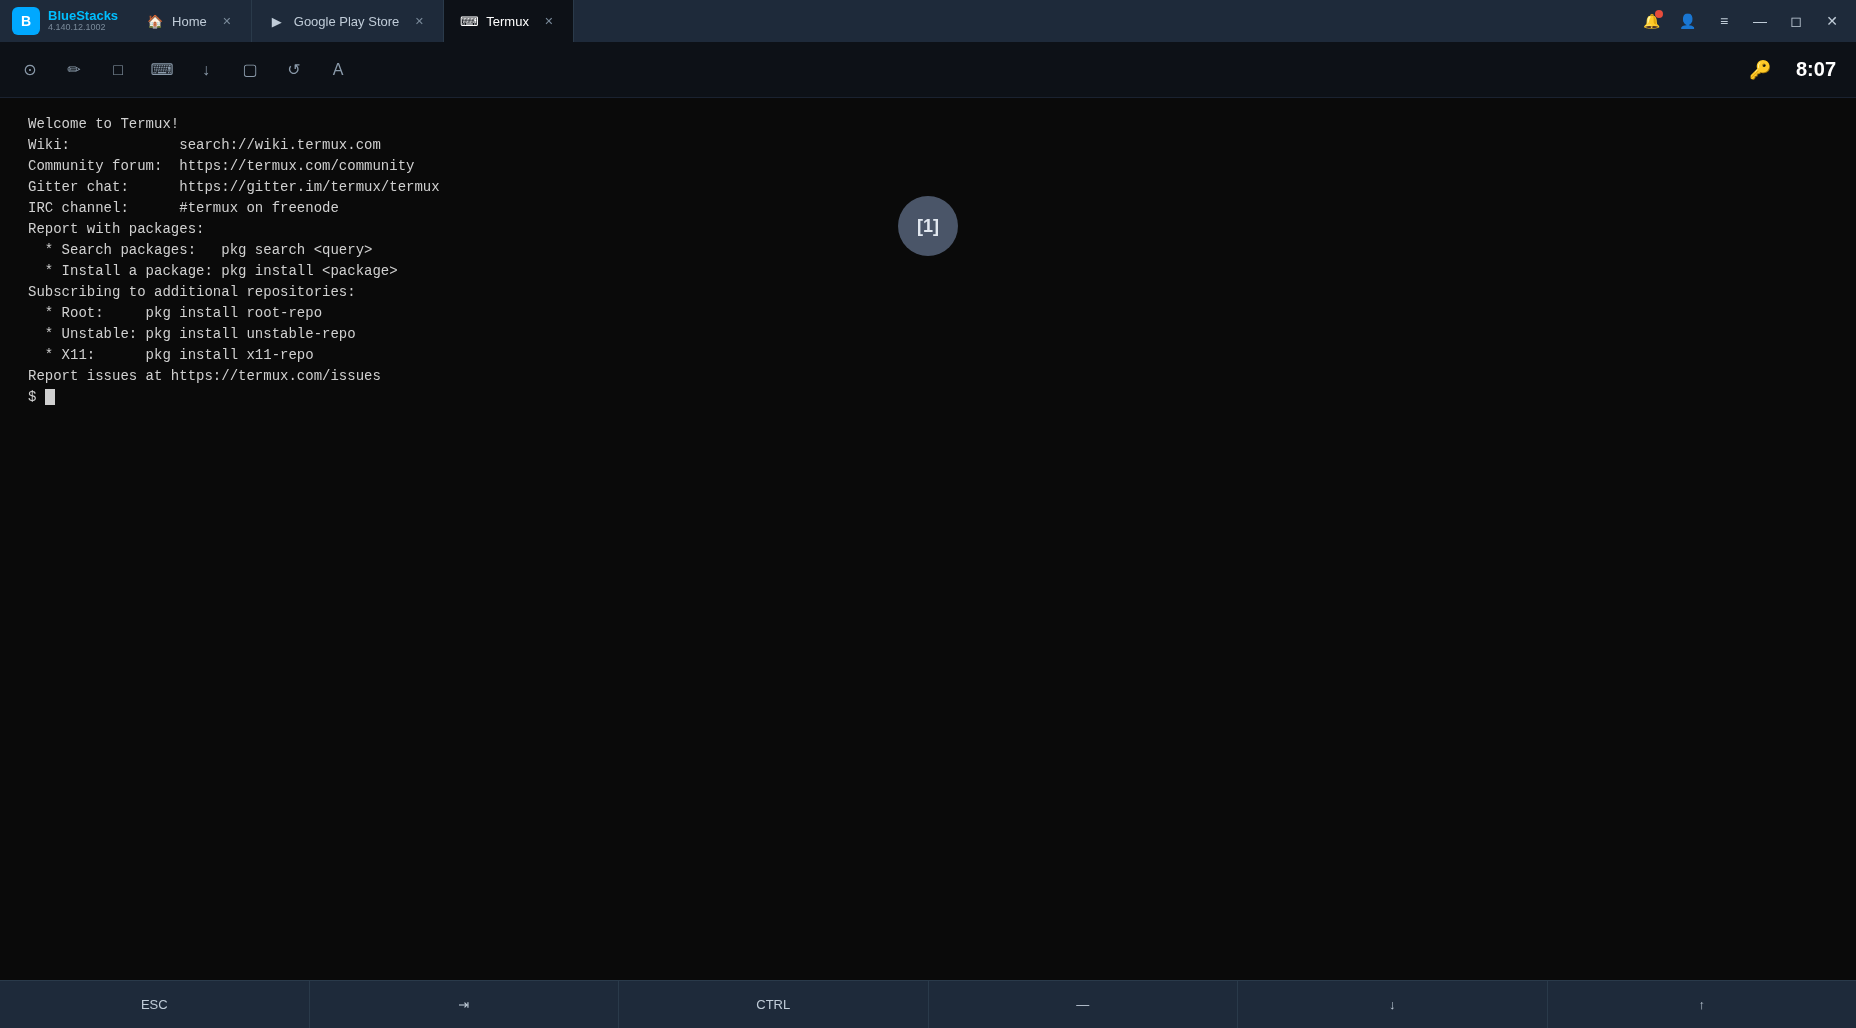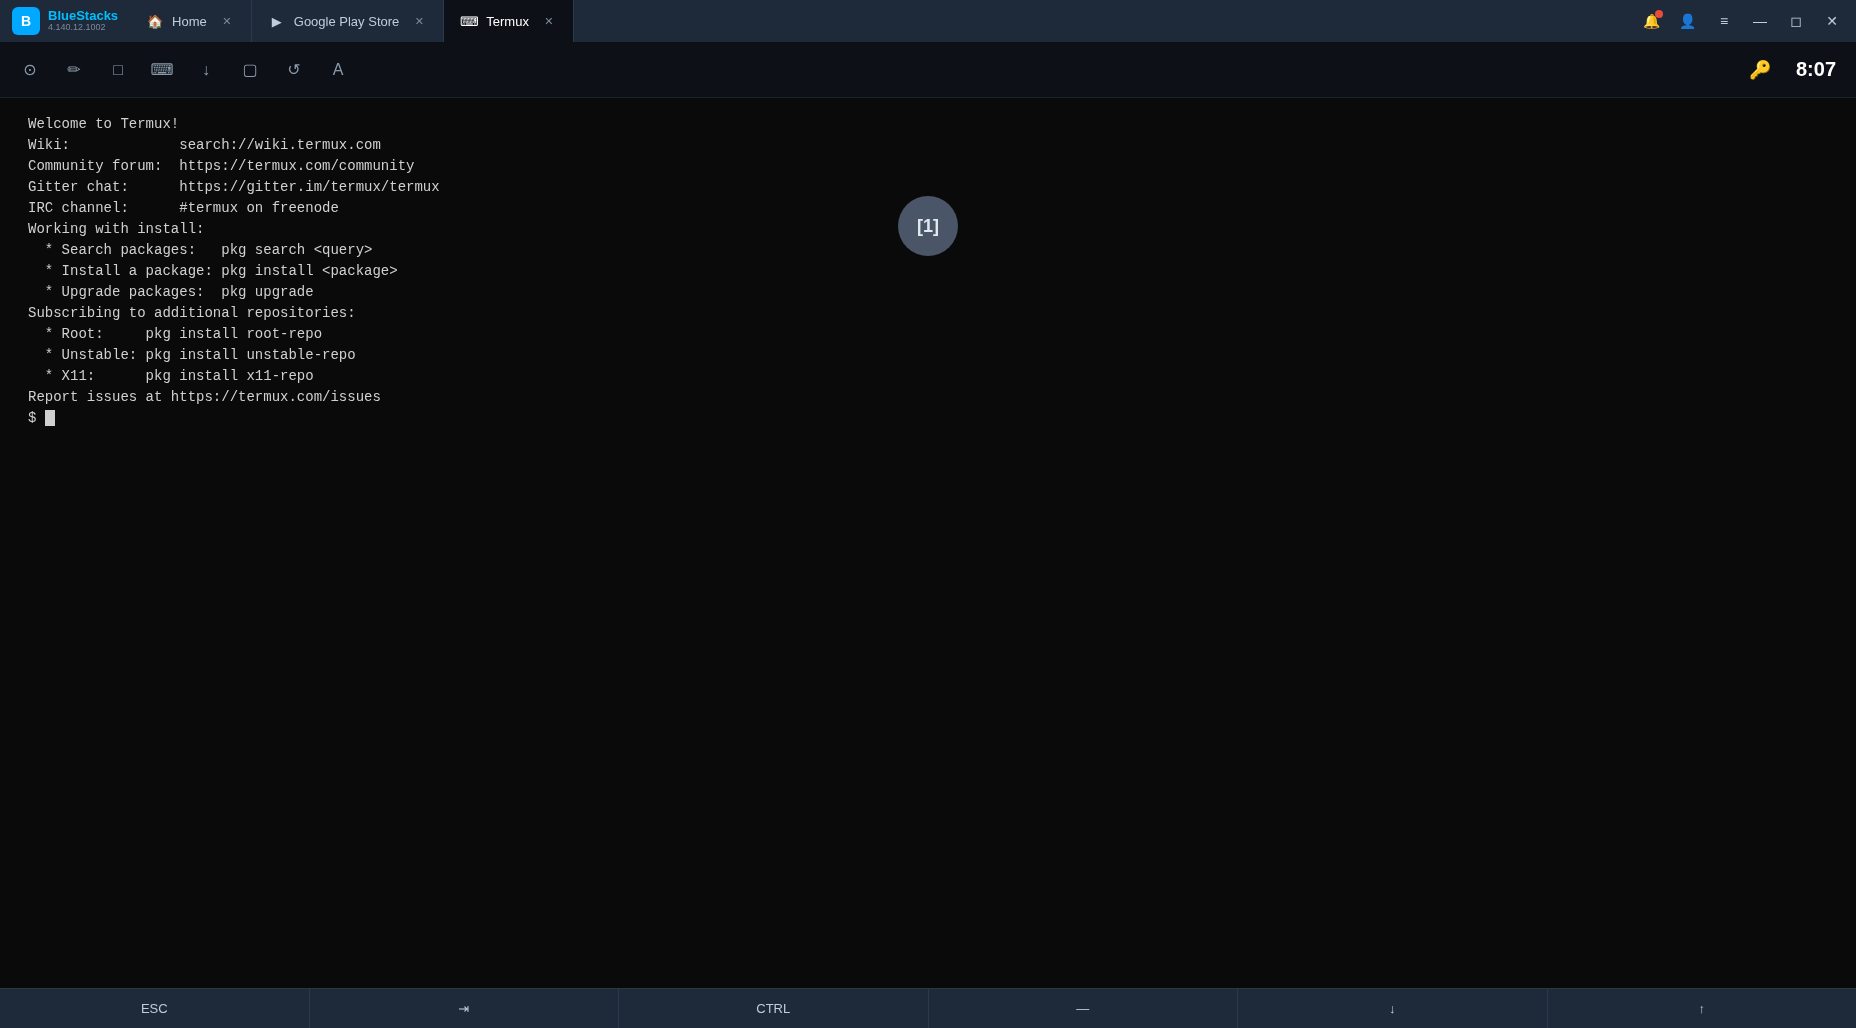--- a/index.html
+++ b/index.html
@@ -323,7 +323,7 @@
       <div class="terminal-line">Gitter chat:      https://gitter.im/termux/termux</div>
       <div class="terminal-line">IRC channel:      #termux on freenode</div>
       <div class="terminal-line"></div>
-      <div class="terminal-line">Working with install:</div>
+      <div class="terminal-line">Report with packages:</div>
       <div class="terminal-line"></div>
       <div class="terminal-line">  * Search packages:   pkg search &lt;query&gt;</div>
       <div class="terminal-line">  * Install a package: pkg install &lt;package&gt;</div>

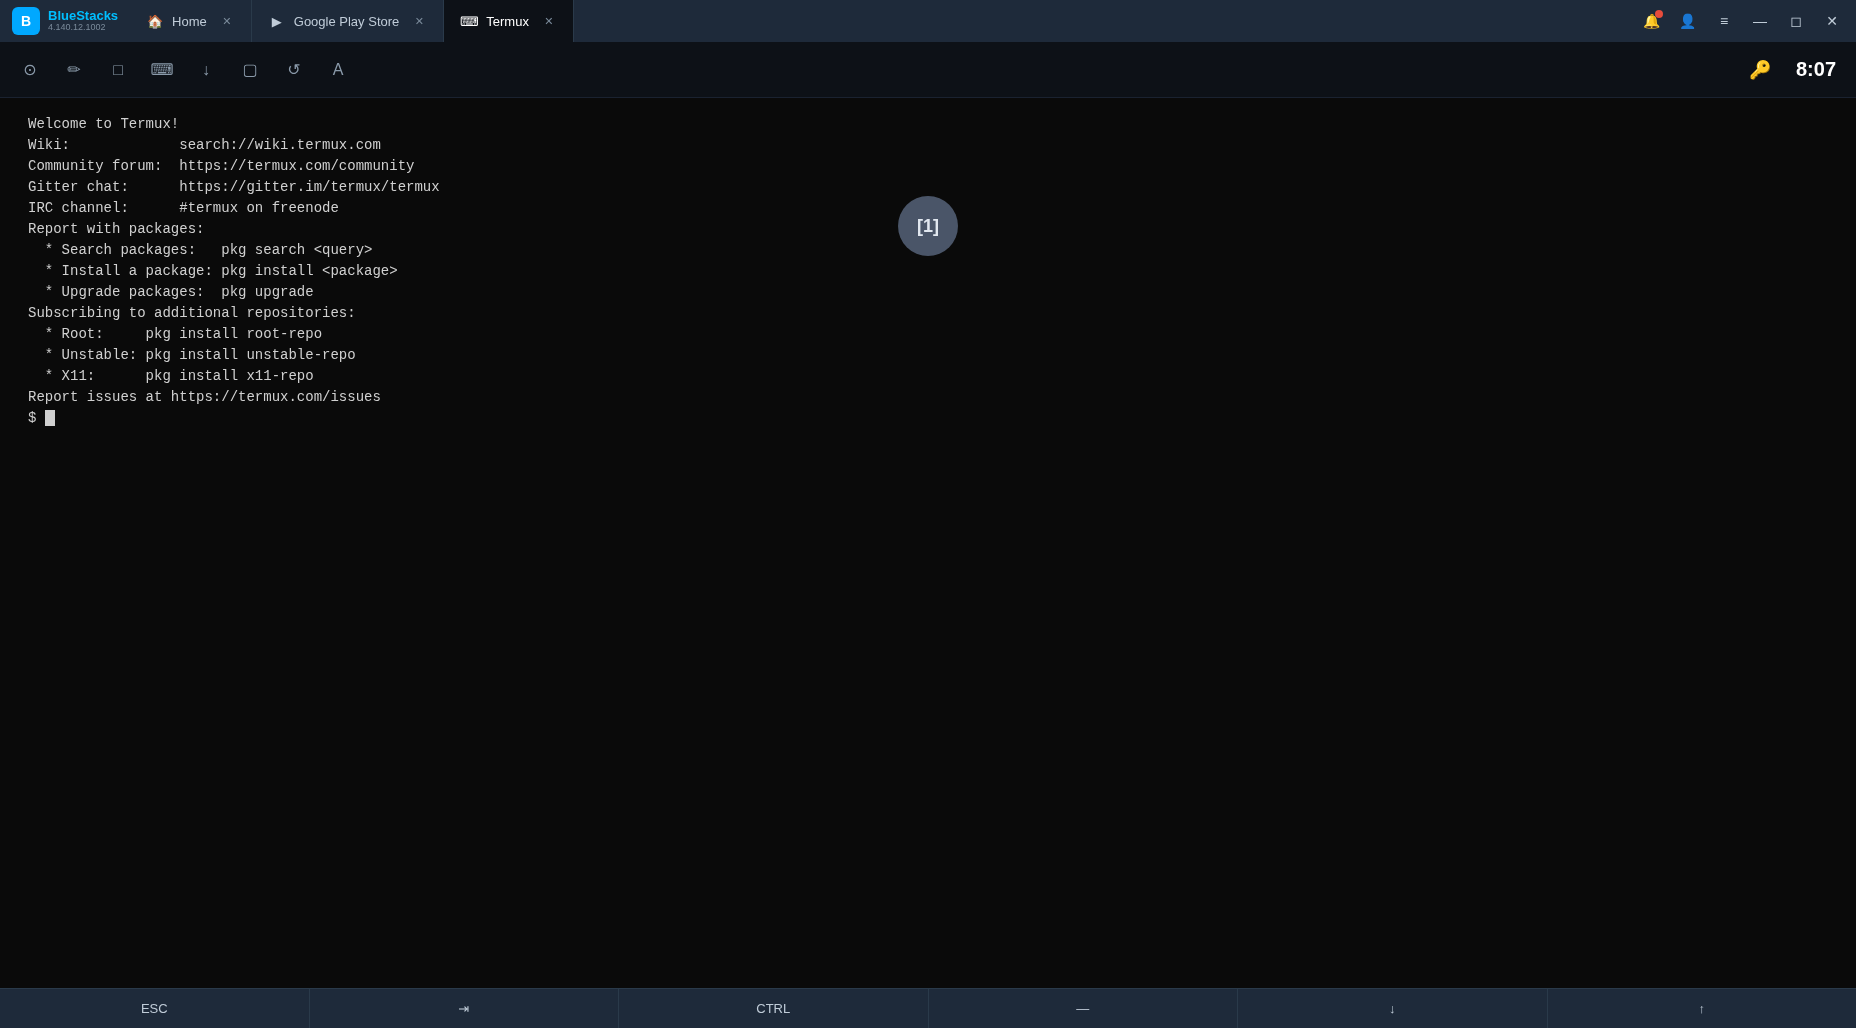--- a/index.html
+++ b/index.html
@@ -327,7 +327,6 @@
       <div class="terminal-line"></div>
       <div class="terminal-line">  * Search packages:   pkg search &lt;query&gt;</div>
       <div class="terminal-line">  * Install a package: pkg install &lt;package&gt;</div>
-      <div class="terminal-line">  * Upgrade packages:  pkg upgrade</div>
       <div class="terminal-line"></div>
       <div class="terminal-line">Subscribing to additional repositories:</div>
       <div class="terminal-line"></div>

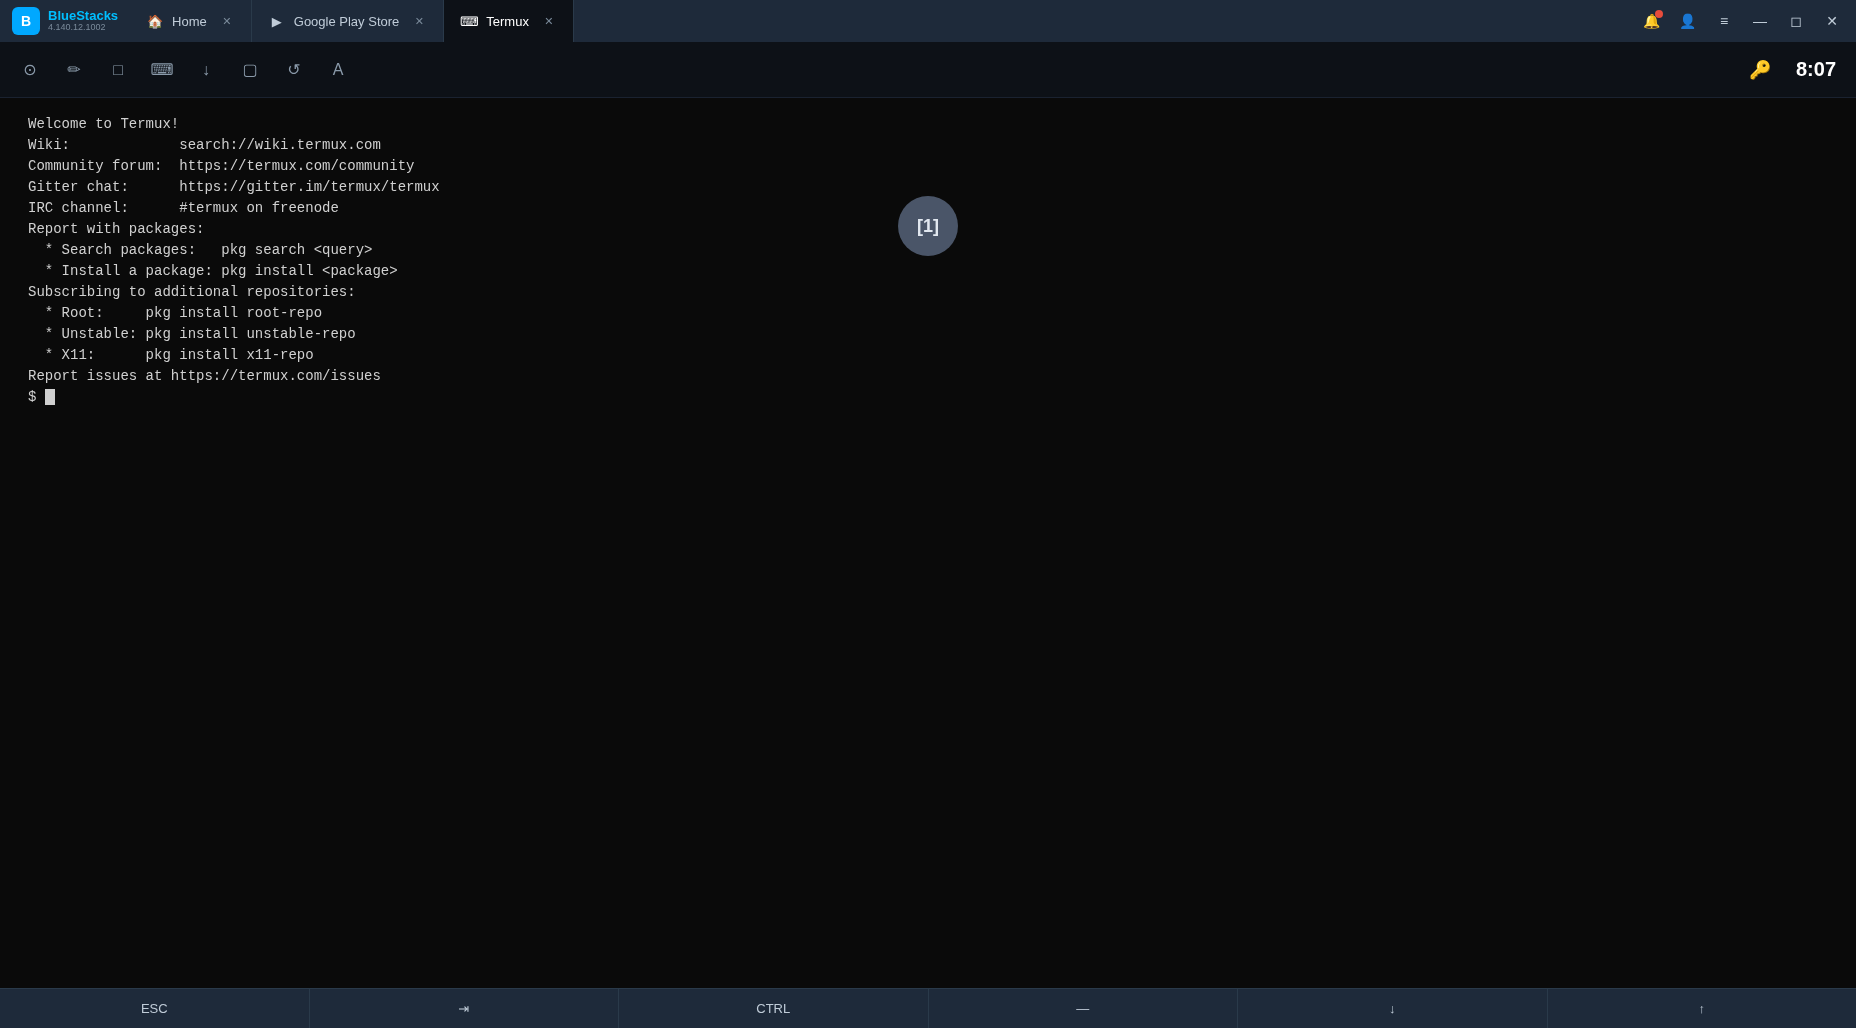--- a/index.html
+++ b/index.html
@@ -199,7 +199,7 @@
 
     
     .bottombar {
-      height: 40px;
+      height: 48px;
       background: #1e2a3a;
       display: flex;
       align-items: center;

